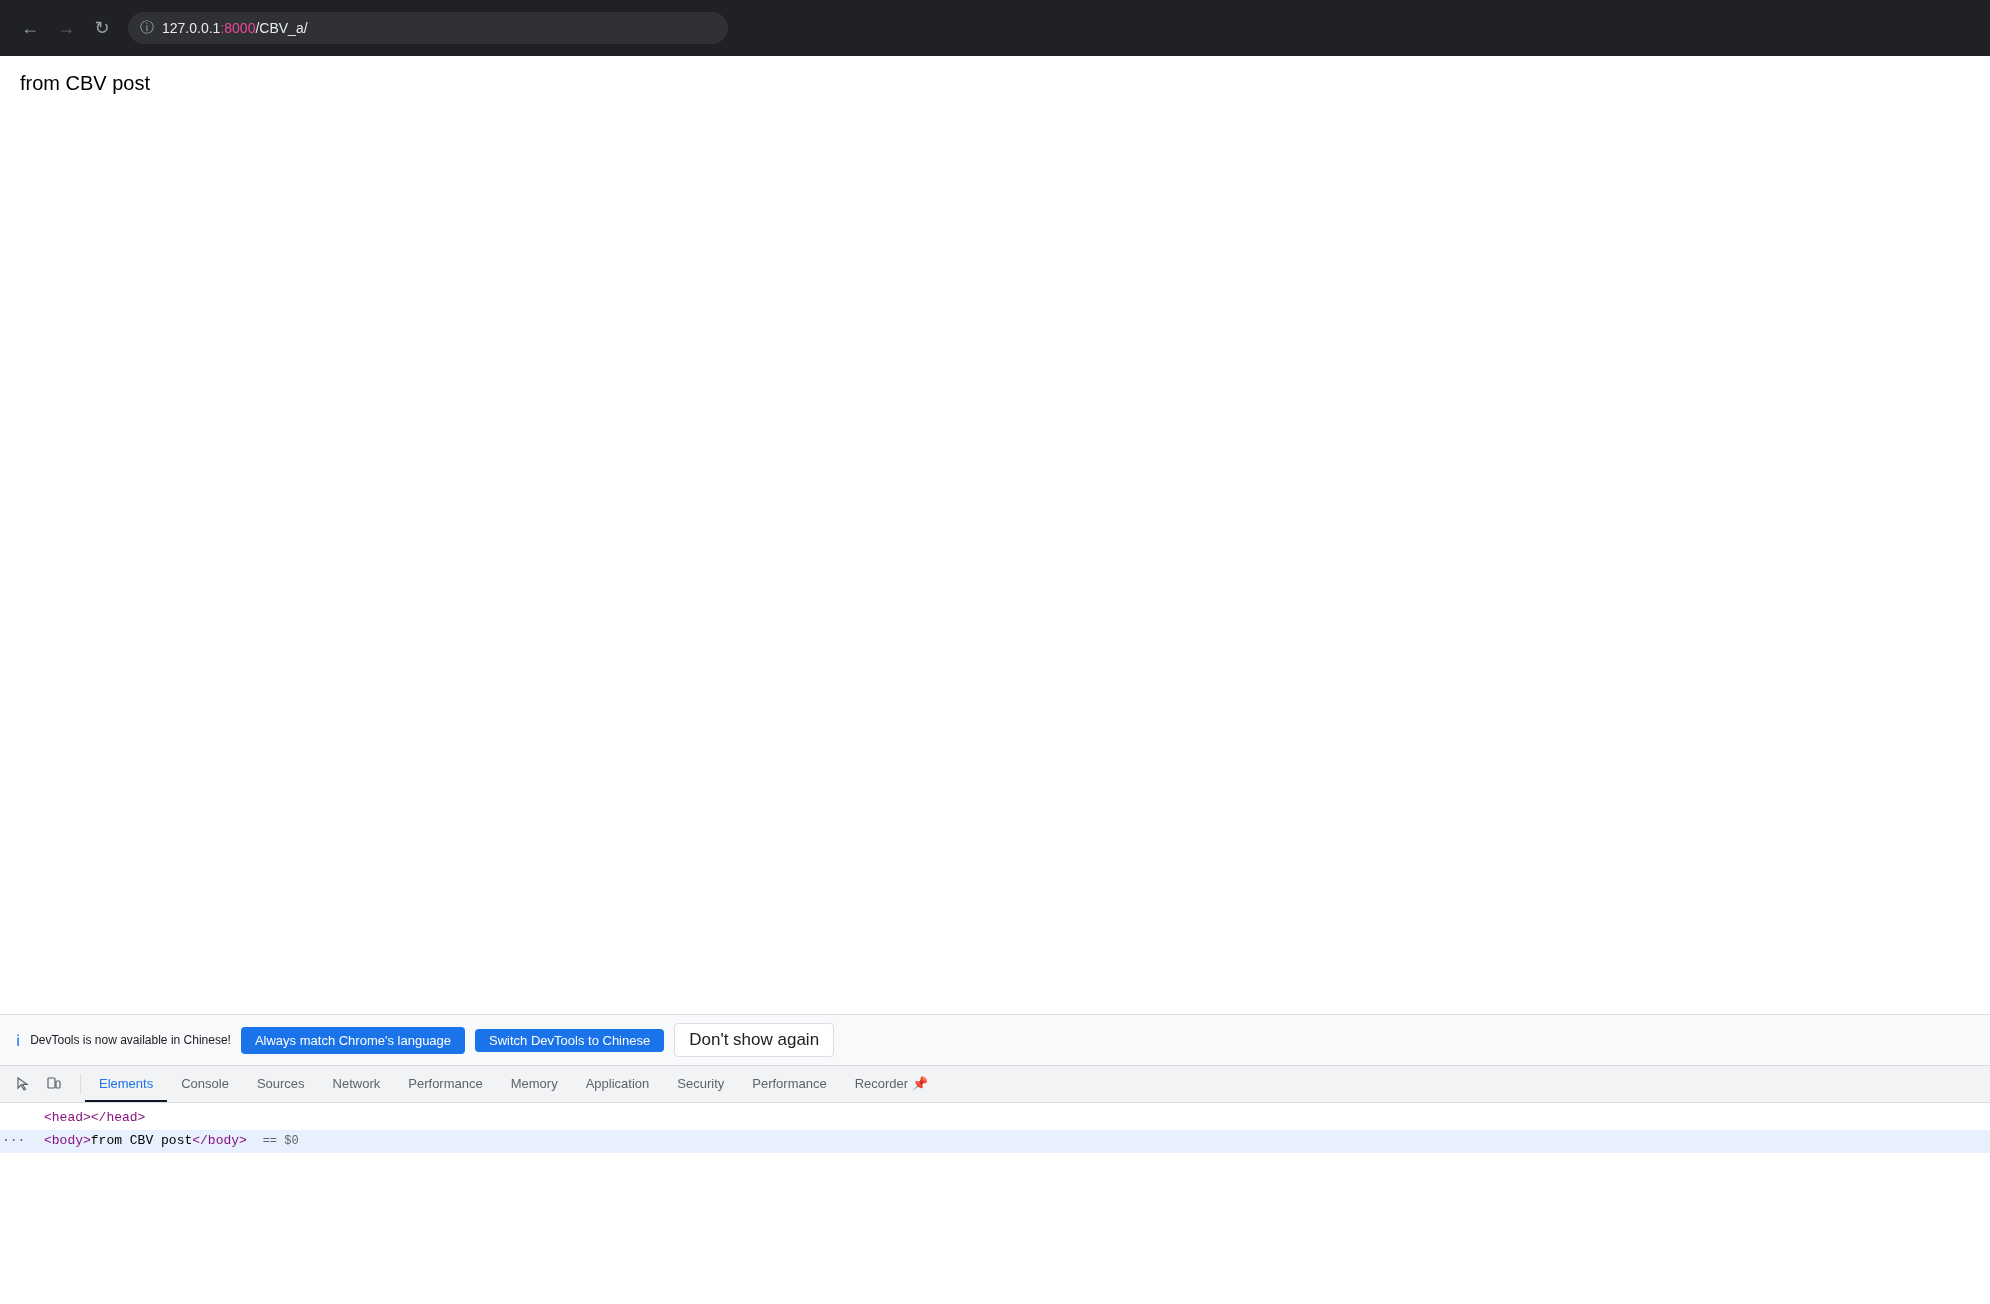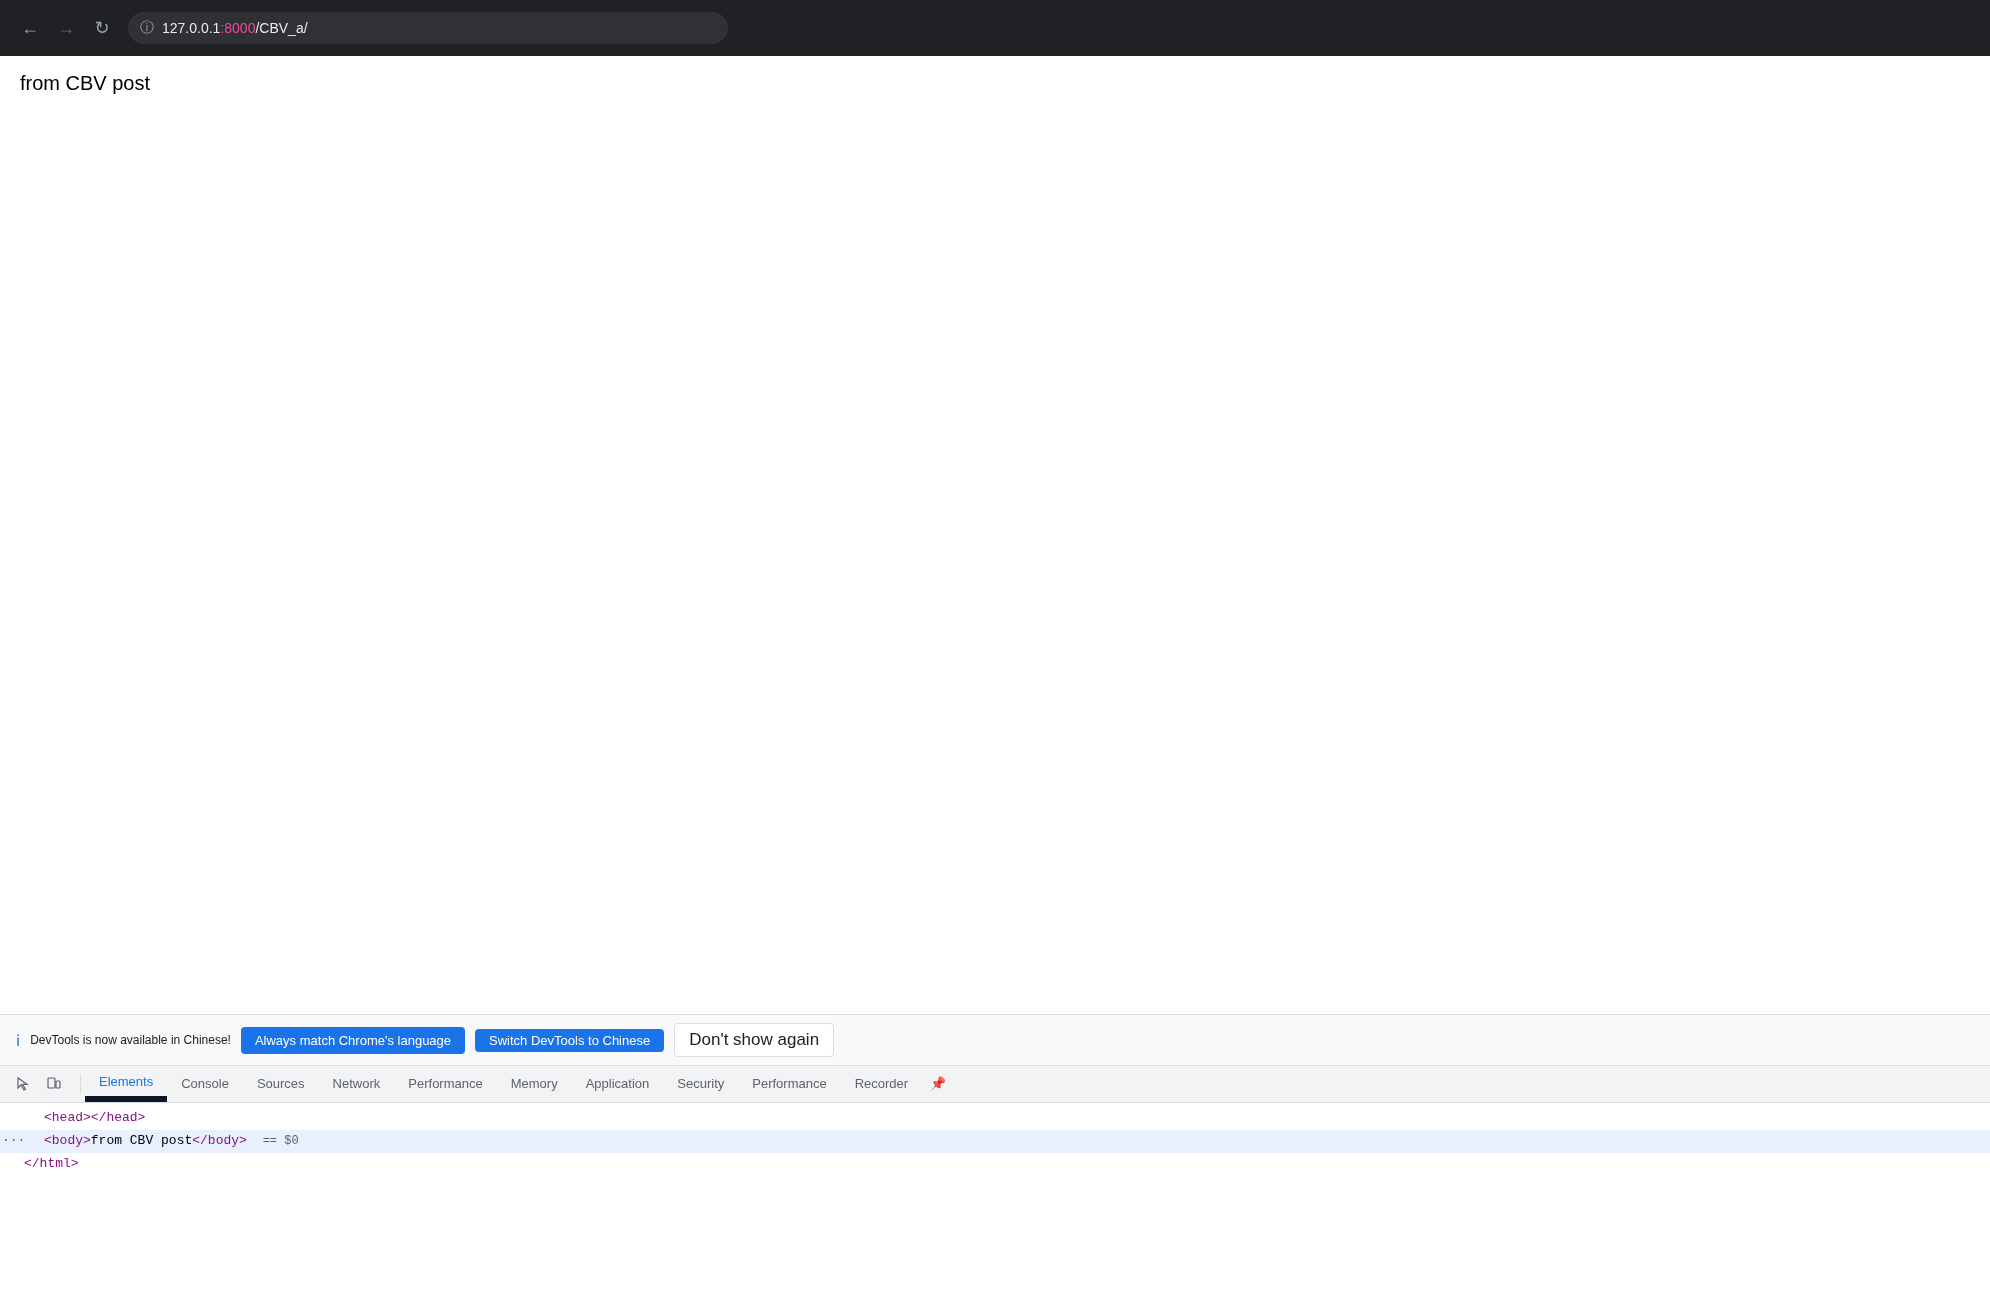--- a/index.html
+++ b/index.html
@@ -185,7 +185,7 @@
     }
     .tab-item.active {
       color: #1a73e8;
-      border-bottom: 6px solid #0f172a;
+      border-bottom: 2px solid #0f172a;
     }
     .tab-recorder {
       display: flex;

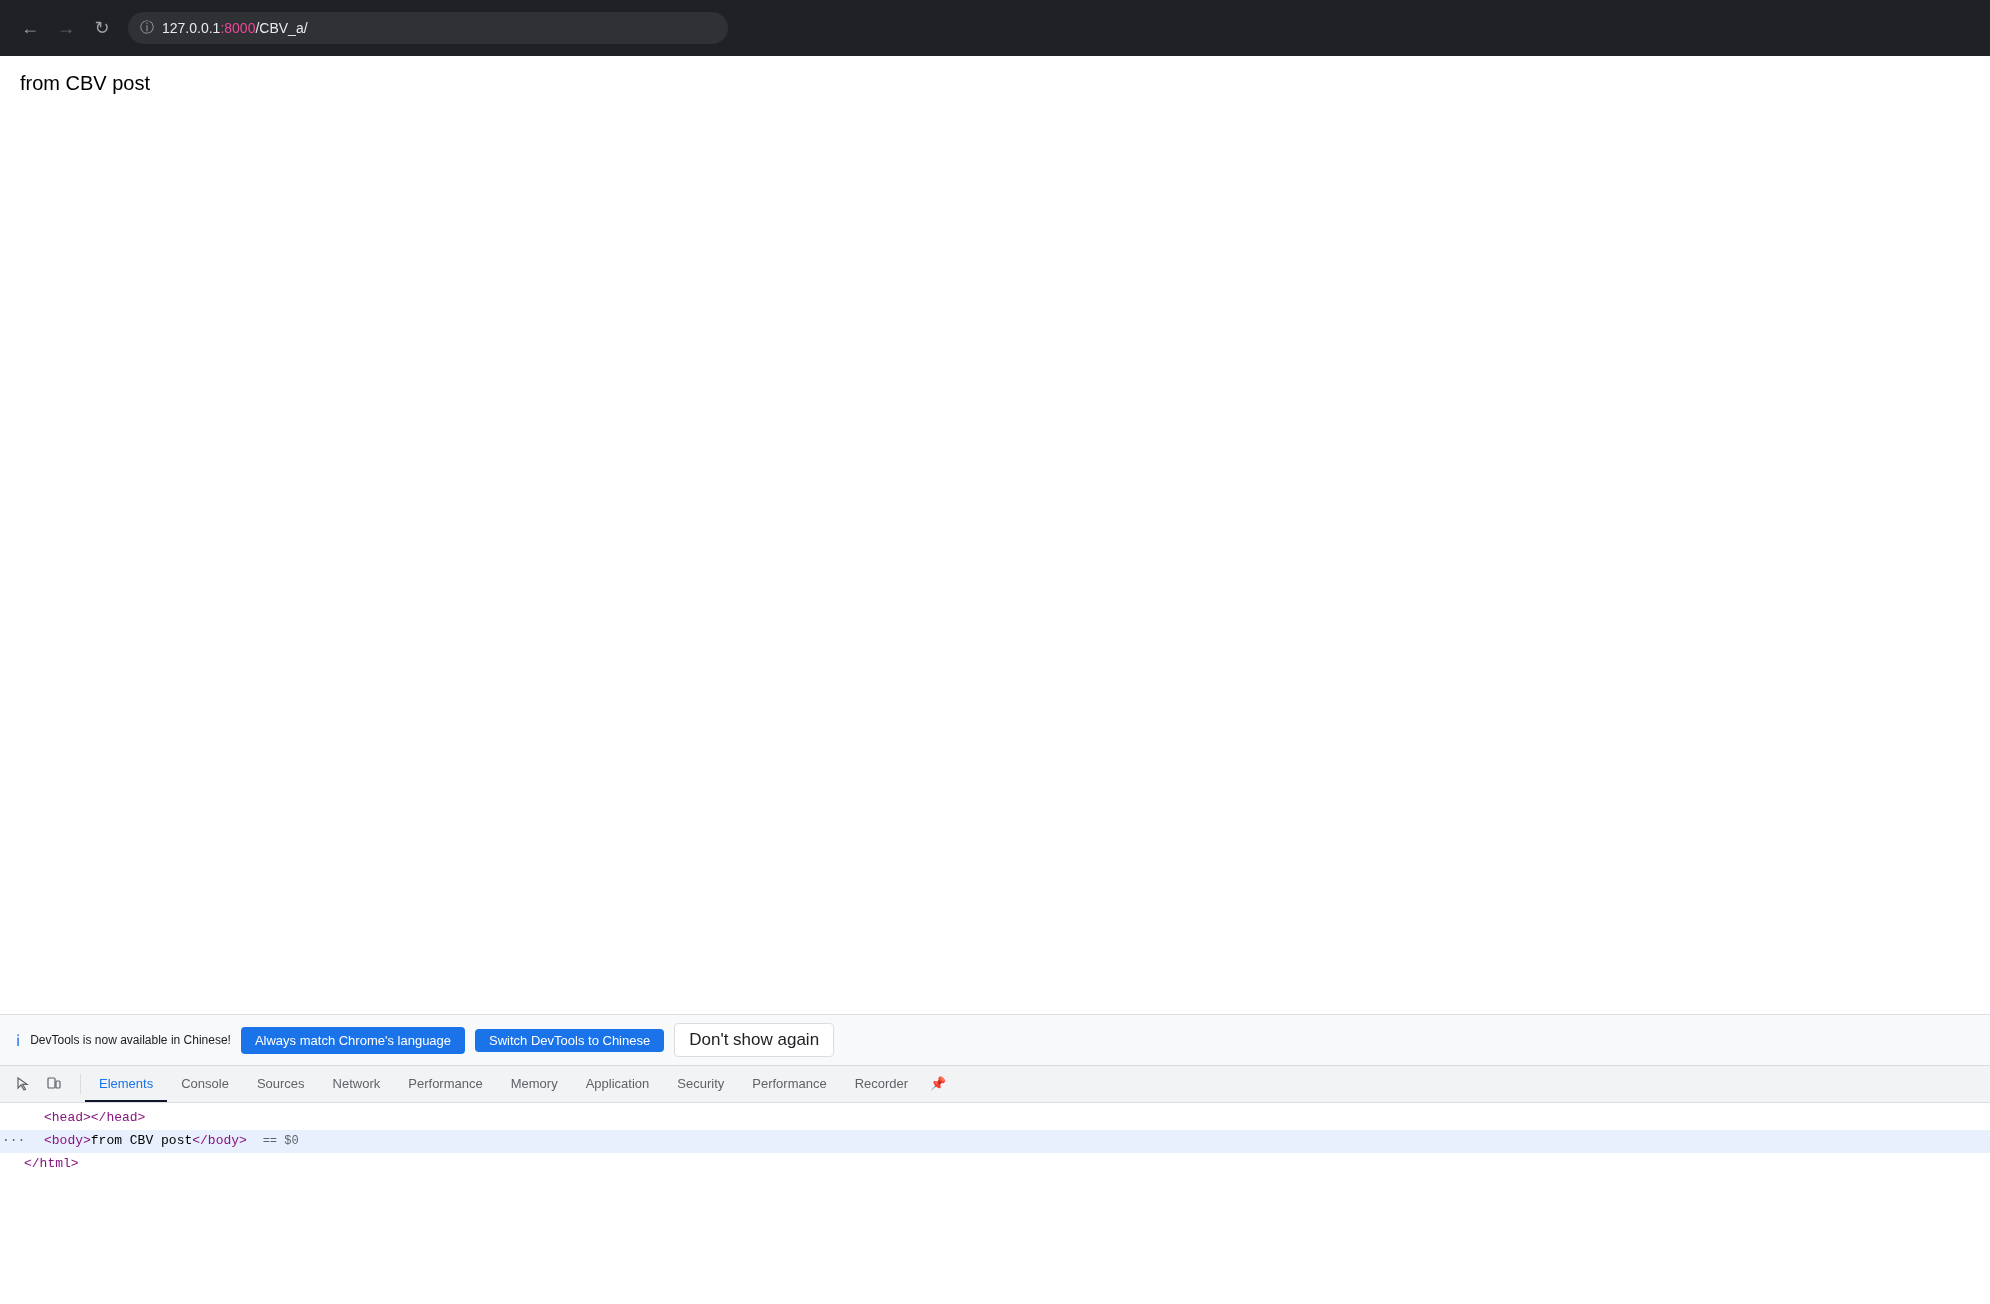--- a/index.html
+++ b/index.html
@@ -190,7 +190,7 @@
     .tab-recorder {
       display: flex;
       align-items: center;
-      gap: 22px;
+      gap: 4px;
     }
     .recorder-icon {
       font-size: 13px;

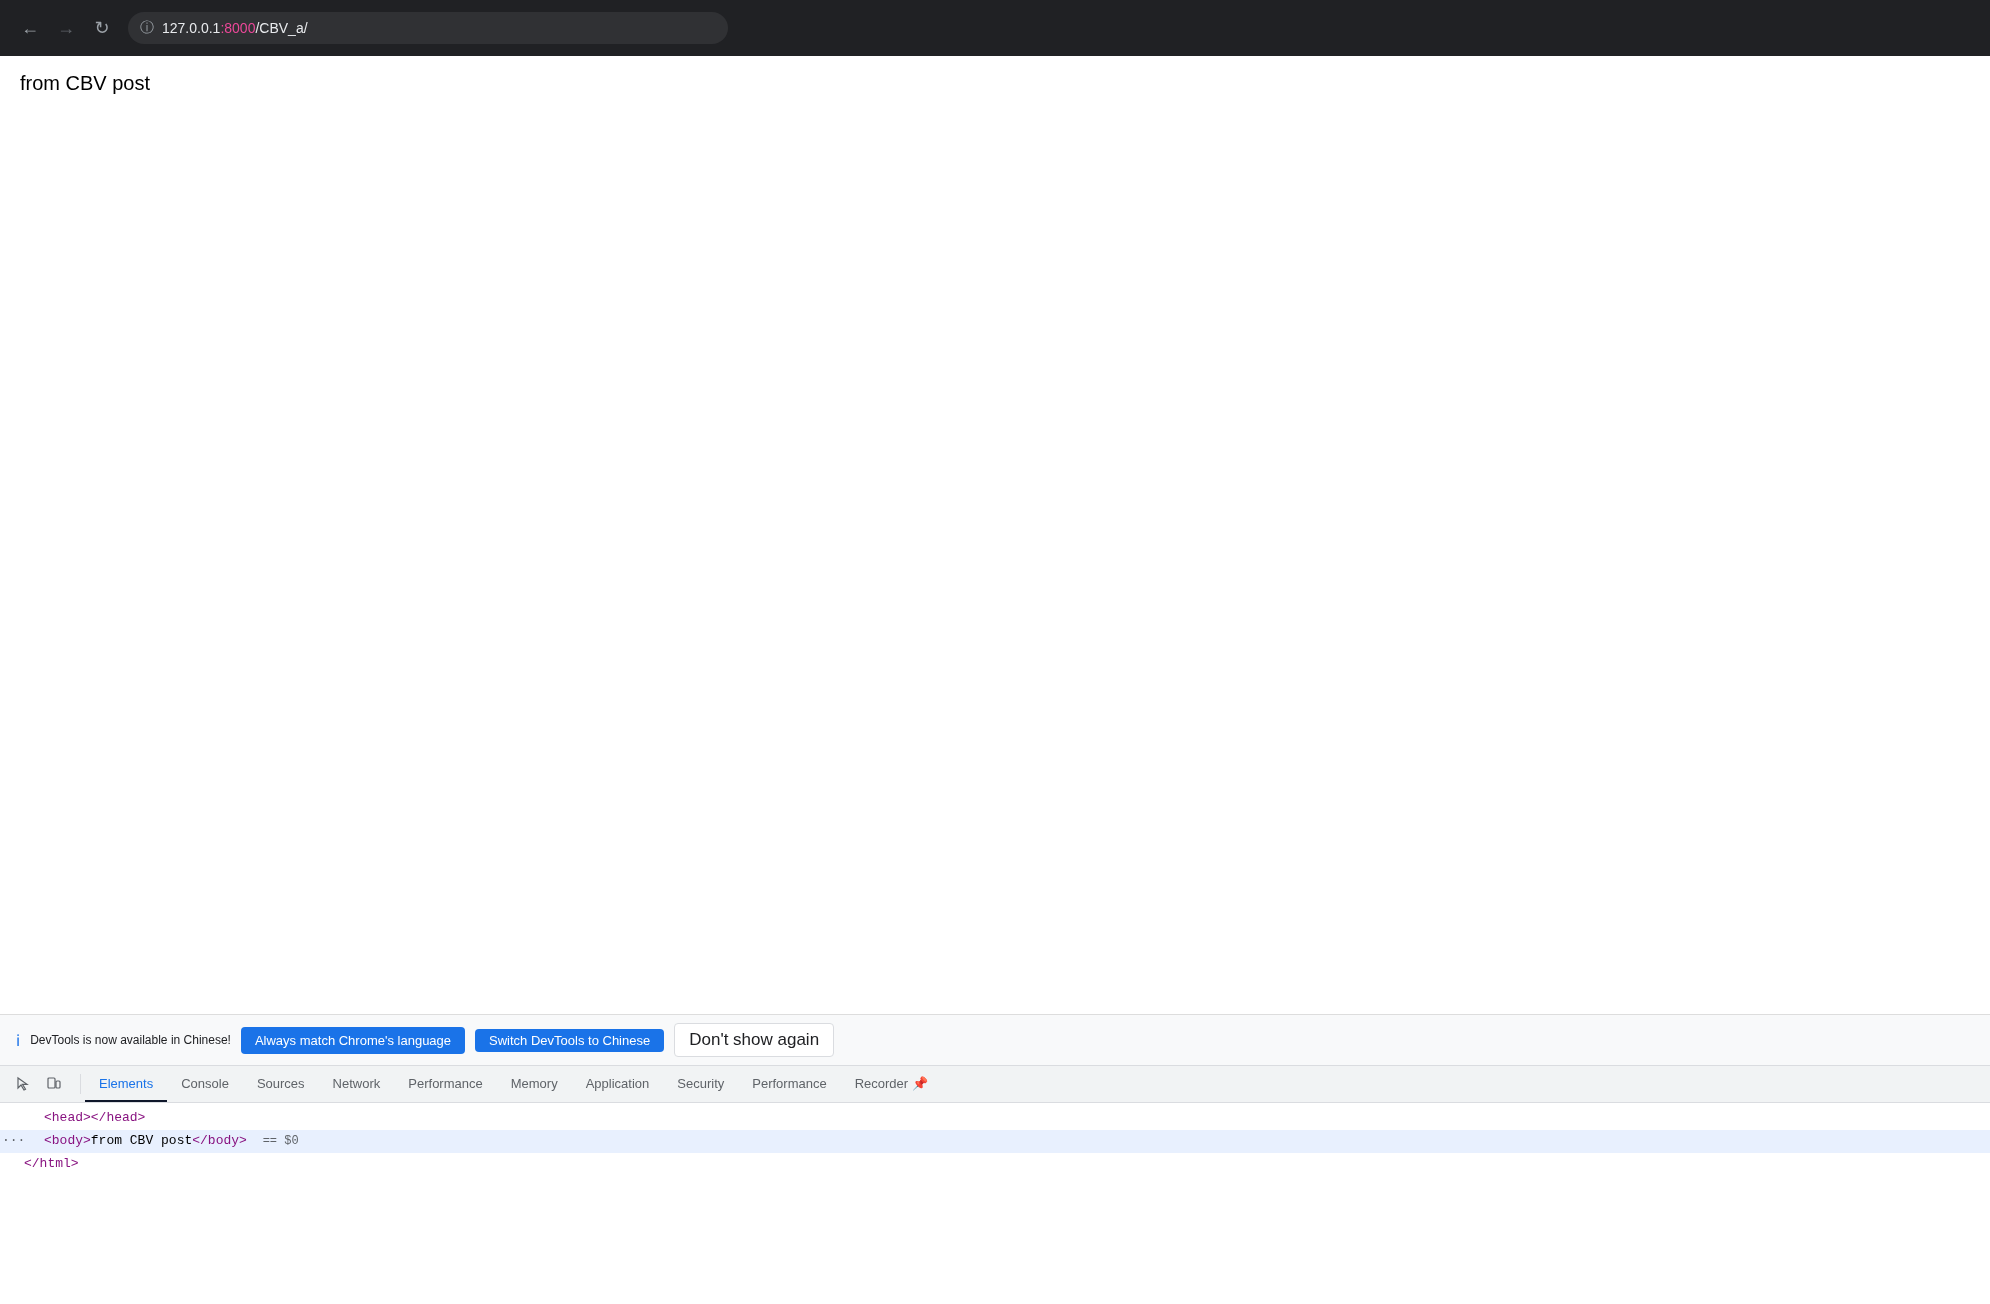--- a/index.html
+++ b/index.html
@@ -307,9 +307,6 @@
       <span style="margin-left: 8px; color: #5f6368; font-size: 12px;">== $0</span>
     </div>
 
-    <div class="code-line">
-      <span class="tag">&lt;/html&gt;</span>
-    </div>
 
   </div>
 </div>

